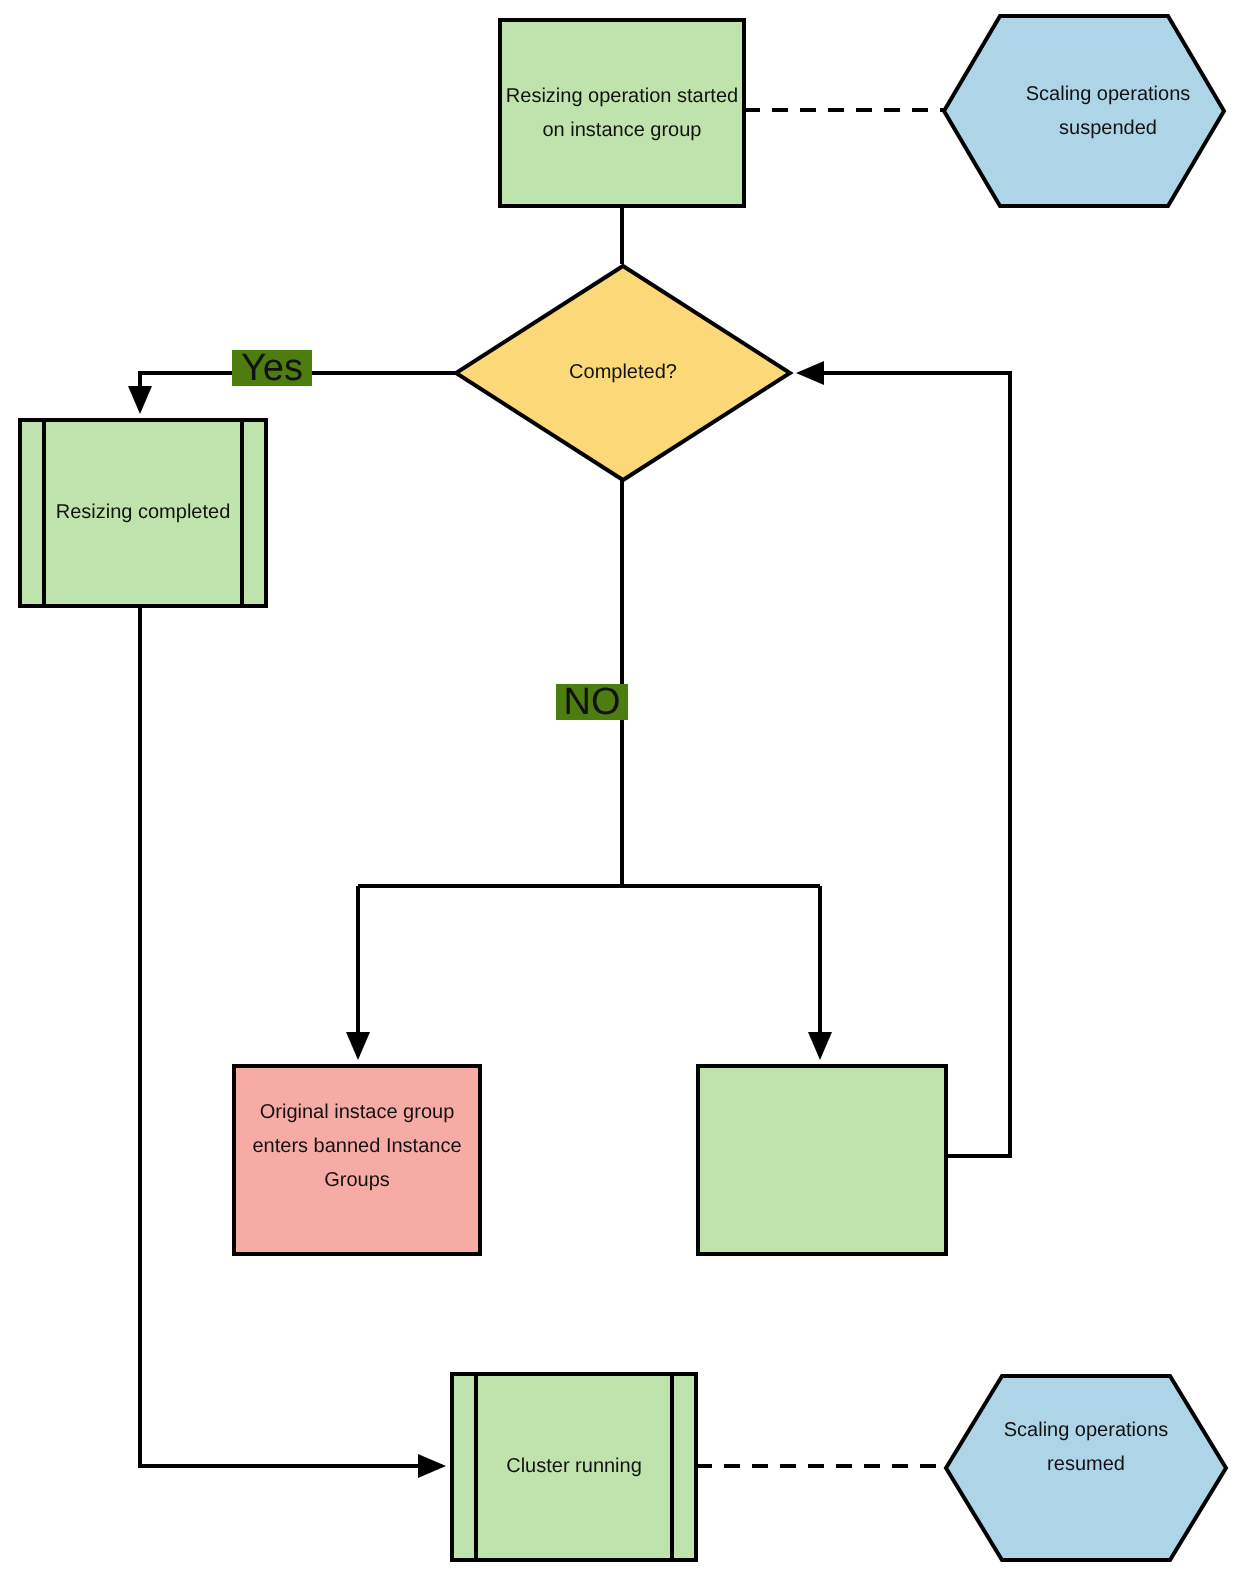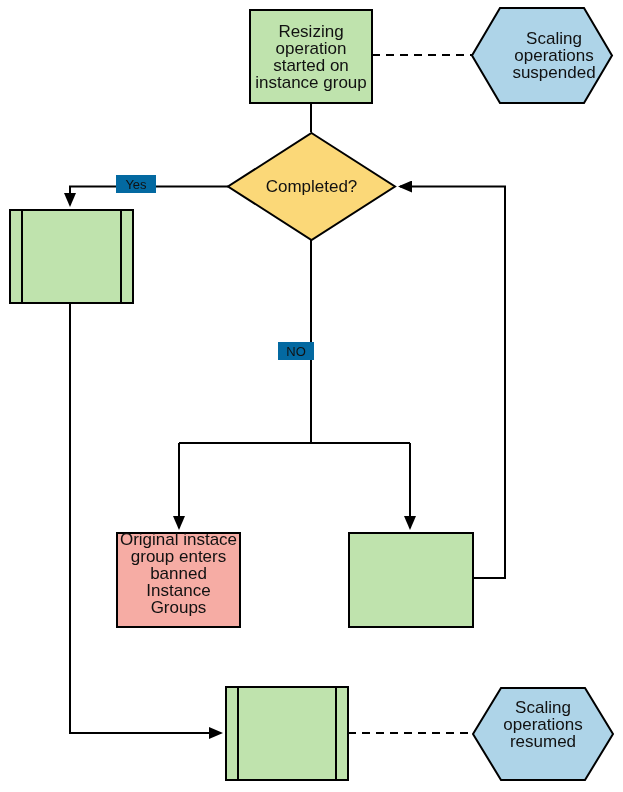--- a/index.html
+++ b/index.html
@@ -42,7 +42,7 @@
     align-items: center;
     justify-content: center;
     text-align: center;
-    font-size: 17px;
+    font-size: 10px;
     line-height: 17px;
     color: #111111;
     pointer-events: none;

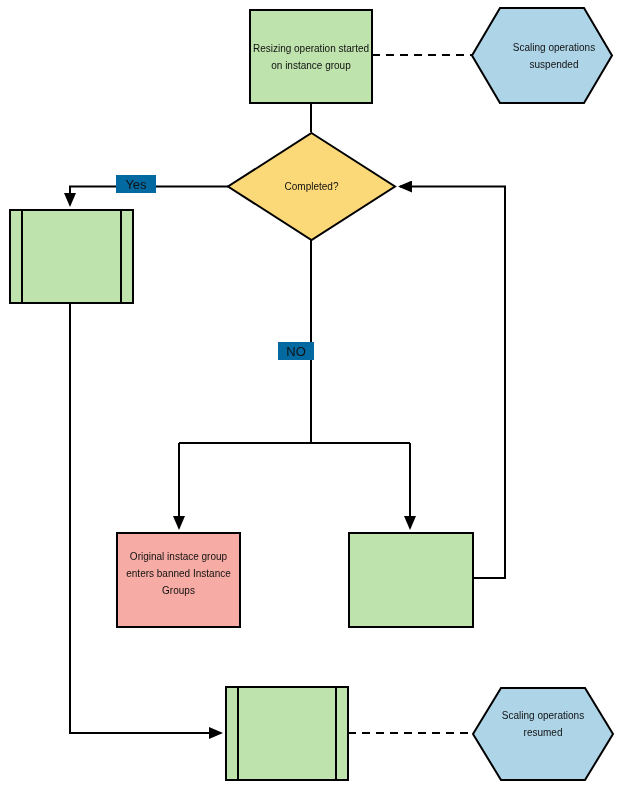--- a/index.html
+++ b/index.html
@@ -53,10 +53,10 @@
     align-items: center;
     justify-content: center;
     text-align: center;
-    font-size: 13px;
+    font-size: 19px;
     line-height: 17px;
     color: #111111;
-    background: #0369a1;
+    background: #4d7c0f;
     pointer-events: none;
   }
 </style>

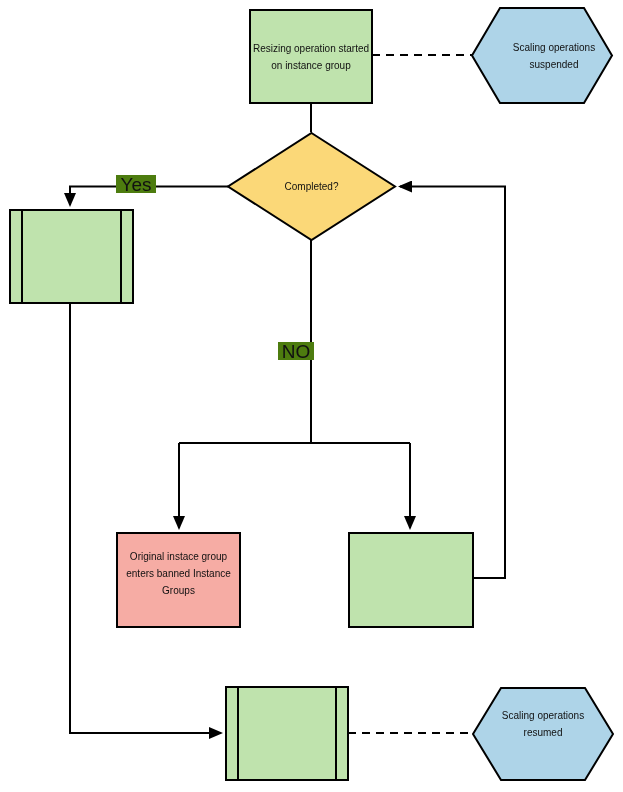--- a/index.html
+++ b/index.html
@@ -118,6 +118,7 @@
 
   <div class="node-label" style="left:248px; top:135px; width:127px; height:103px;">Completed?</div>
 
+  <div class="node-label" style="left:24px; top:212px; width:95px; height:89px;">Resizing completed</div>
 
   <div class="node-label" style="left:119px; top:535px; width:119px; height:76px;">Original instace group enters banned Instance Groups</div>
 

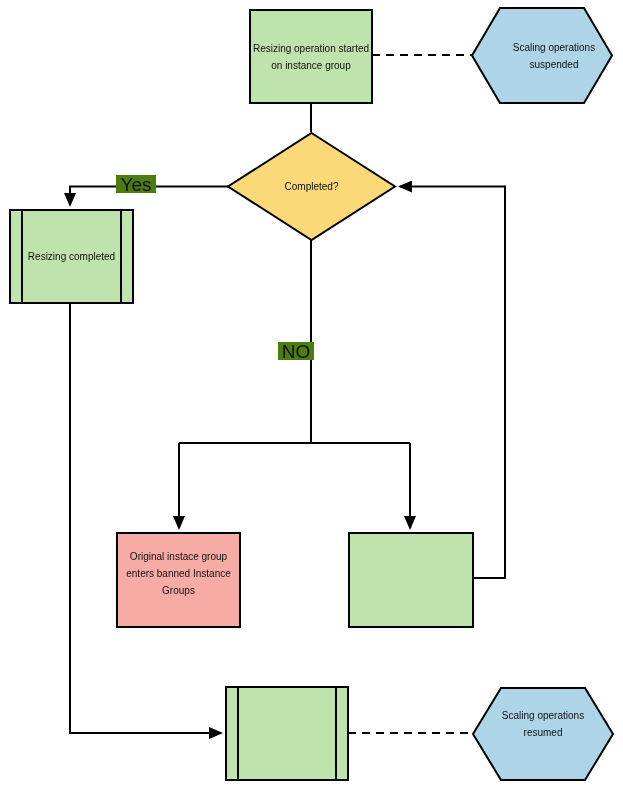--- a/index.html
+++ b/index.html
@@ -123,6 +123,7 @@
   <div class="node-label" style="left:119px; top:535px; width:119px; height:76px;">Original instace group enters banned Instance Groups</div>
 
 
+  <div class="node-label" style="left:240px; top:689px; width:94px; height:89px;">Cluster running</div>
 
   <div class="node-label" style="left:483px; top:690px; width:120px; height:68px;">Scaling operations resumed</div>
 

